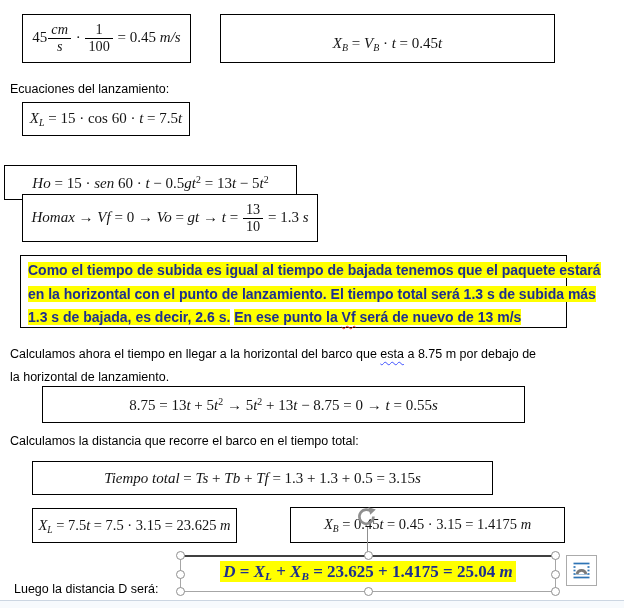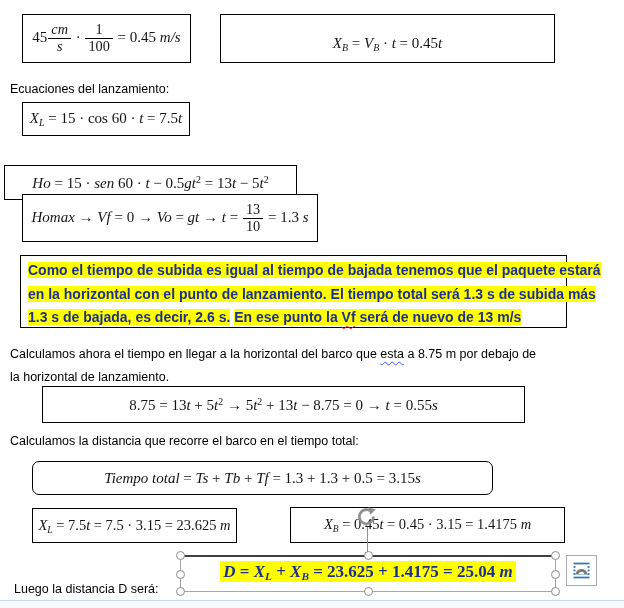--- a/index.html
+++ b/index.html
@@ -96,7 +96,7 @@
 
   <div class="plabel" style="left:10px;top:430px;">Calculamos la distancia que recorre el barco en el tiempo total:</div>
 
-  <div class="eqbox" style="left:32px;top:461px;width:461px;height:34px;border-radius:7px;">
+  <div class="eqbox" style="left:32px;top:461px;width:461px;height:34px;">
     <span class="eq"><span class="it">Tiempo total</span><span> = </span><span class="it">Ts</span><span> + </span><span class="it">Tb</span><span> + </span><span class="it">Tf</span><span> = 1.3 + 1.3 + 0.5 = 3.15</span><span class="it">s</span></span>
   </div>
 

